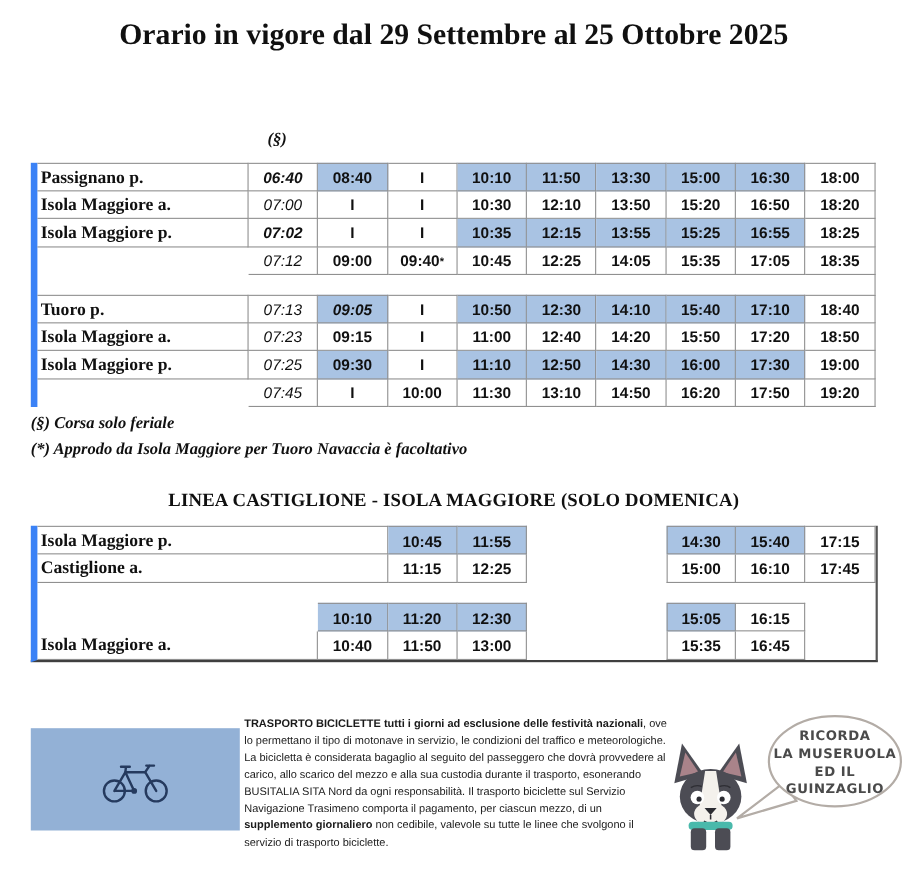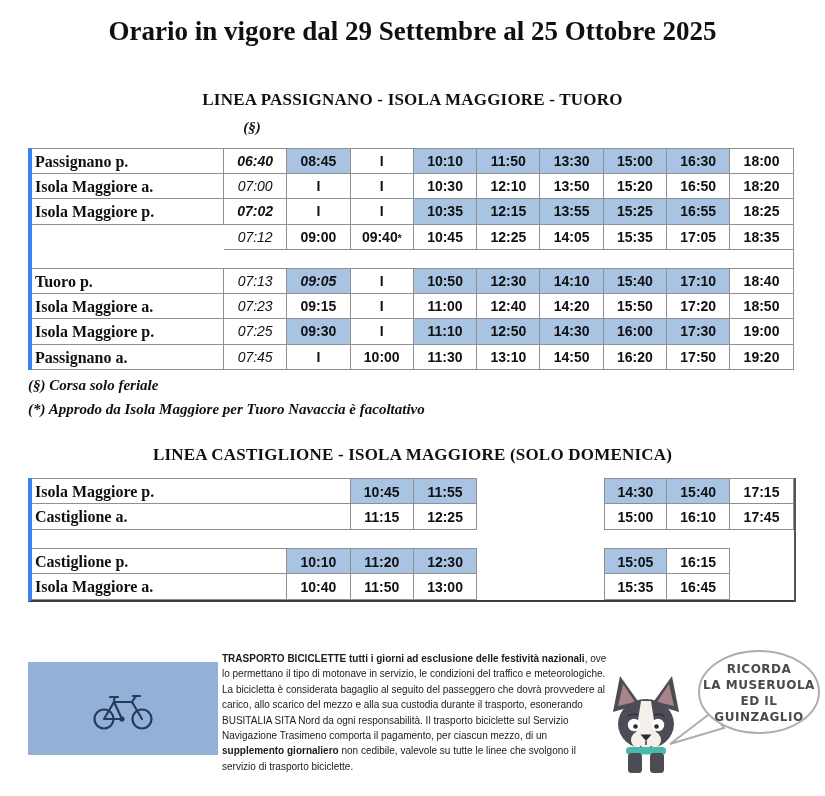--- a/index.html
+++ b/index.html
@@ -50,7 +50,6 @@
 
   <div class="title">Orario in vigore dal 29 Settembre al 25 Ottobre 2025</div>
 
-  <div class="section-head" style="top:90px">LINEA PASSIGNANO - ISOLA MAGGIORE - TUORO</div>
   <div class="feriale" style="top:119px">(§)</div>
 
   <div id="t1" class="ttable" style="top:148px">

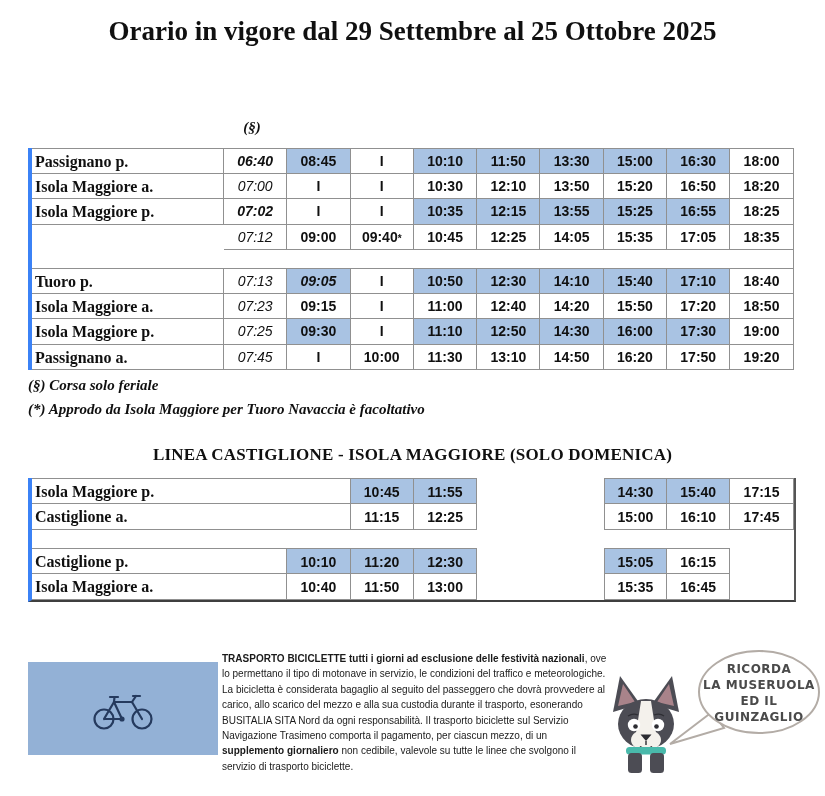--- a/index.html
+++ b/index.html
@@ -15,7 +15,7 @@
 
   .ttable{position:absolute;left:28px;display:grid;
           grid-template-columns:192px repeat(9,63.3px);
-          border-left:4px solid #3b82f6;}
+          border-left:6px solid #3b82f6;}
   #t2{border-right:2px solid #555;border-bottom:2px solid #3f3f3f;}
   .cell{height:25.5px;line-height:25.5px;box-sizing:border-box;overflow:visible;
         border-right:1px solid #909090;border-bottom:1px solid #909090;}

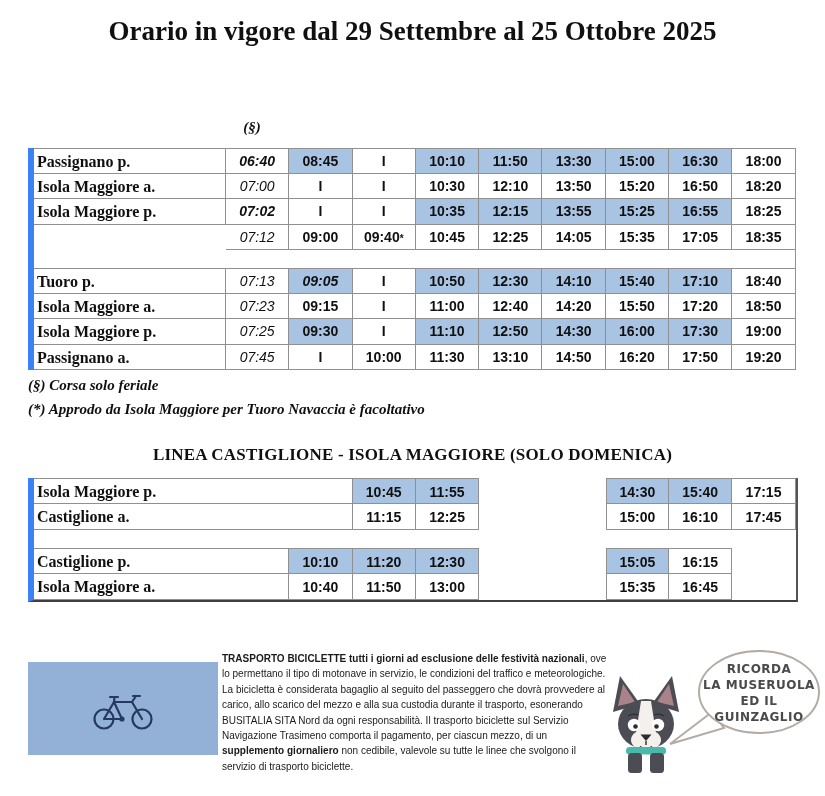--- a/index.html
+++ b/index.html
@@ -55,7 +55,7 @@
   <div id="t1" class="ttable" style="top:148px">
       <div class="cell station bt" style="grid-area: 1 / 1 / auto / span 1;">Passignano p.</div>
       <div class="cell time it bt" style="grid-area: 1 / 2; font-weight: bold;">06:40</div>
-      <div class="cell time hl bt" style="grid-area: 1 / 3;">08:45</div>
+      <div class="cell time hl bt" style="grid-area: 1 / 3;">08:40</div>
       <div class="cell time bt" style="grid-area: 1 / 4;">I</div>
       <div class="cell time hl bt" style="grid-area: 1 / 5;">10:10</div>
       <div class="cell time hl bt" style="grid-area: 1 / 6;">11:50</div>

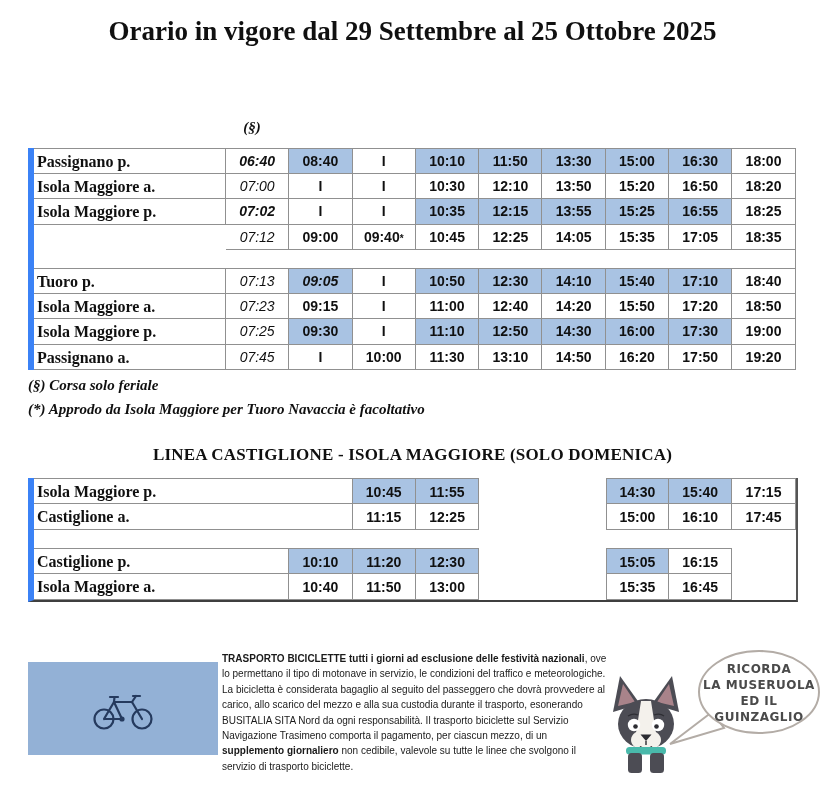--- a/index.html
+++ b/index.html
@@ -123,7 +123,6 @@
       <div class="cell time hl" style="grid-area: 8 / 8;">16:00</div>
       <div class="cell time hl" style="grid-area: 8 / 9;">17:30</div>
       <div class="cell time" style="grid-area: 8 / 10;">19:00</div>
-      <div class="cell station" style="grid-area: 9 / 1 / auto / span 1;">Passignano a.</div>
       <div class="cell time it" style="grid-area: 9 / 2;">07:45</div>
       <div class="cell time" style="grid-area: 9 / 3;">I</div>
       <div class="cell time" style="grid-area: 9 / 4;">10:00</div>

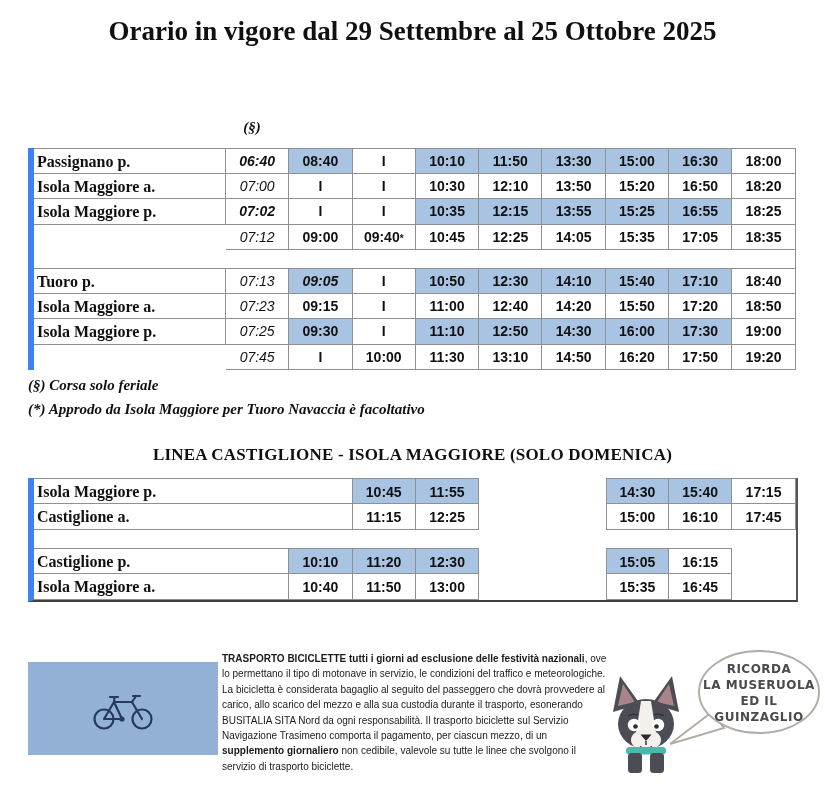--- a/index.html
+++ b/index.html
@@ -157,7 +157,6 @@
       <div class="cell time" style="grid-area: 2 / 9;">16:10</div>
       <div class="cell time" style="grid-area: 2 / 10;">17:45</div>
       <div class="rowgap" style="grid-row: 3;"></div>
-      <div class="cell station bt" style="grid-area: 4 / 1 / auto / span 2;">Castiglione p.</div>
       <div class="cell time hl bt" style="grid-area: 4 / 3;">10:10</div>
       <div class="cell time hl bt" style="grid-area: 4 / 4;">11:20</div>
       <div class="cell time hl bt" style="grid-area: 4 / 5;">12:30</div>

